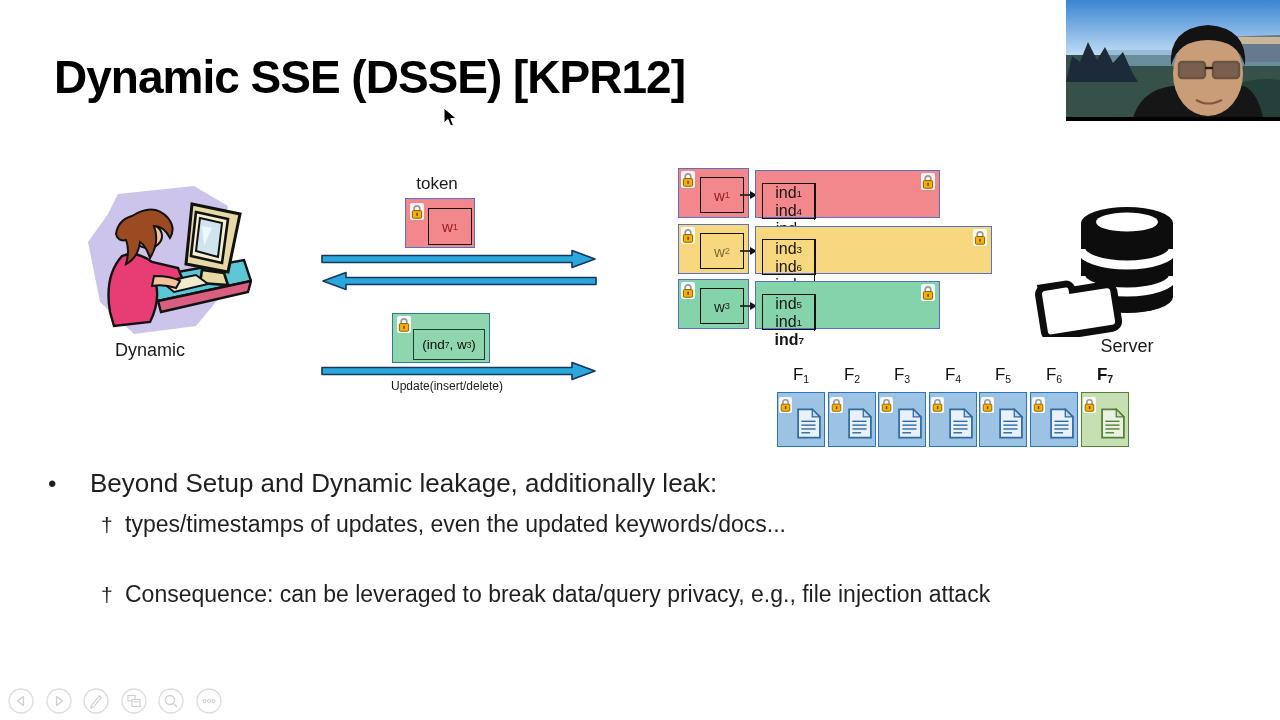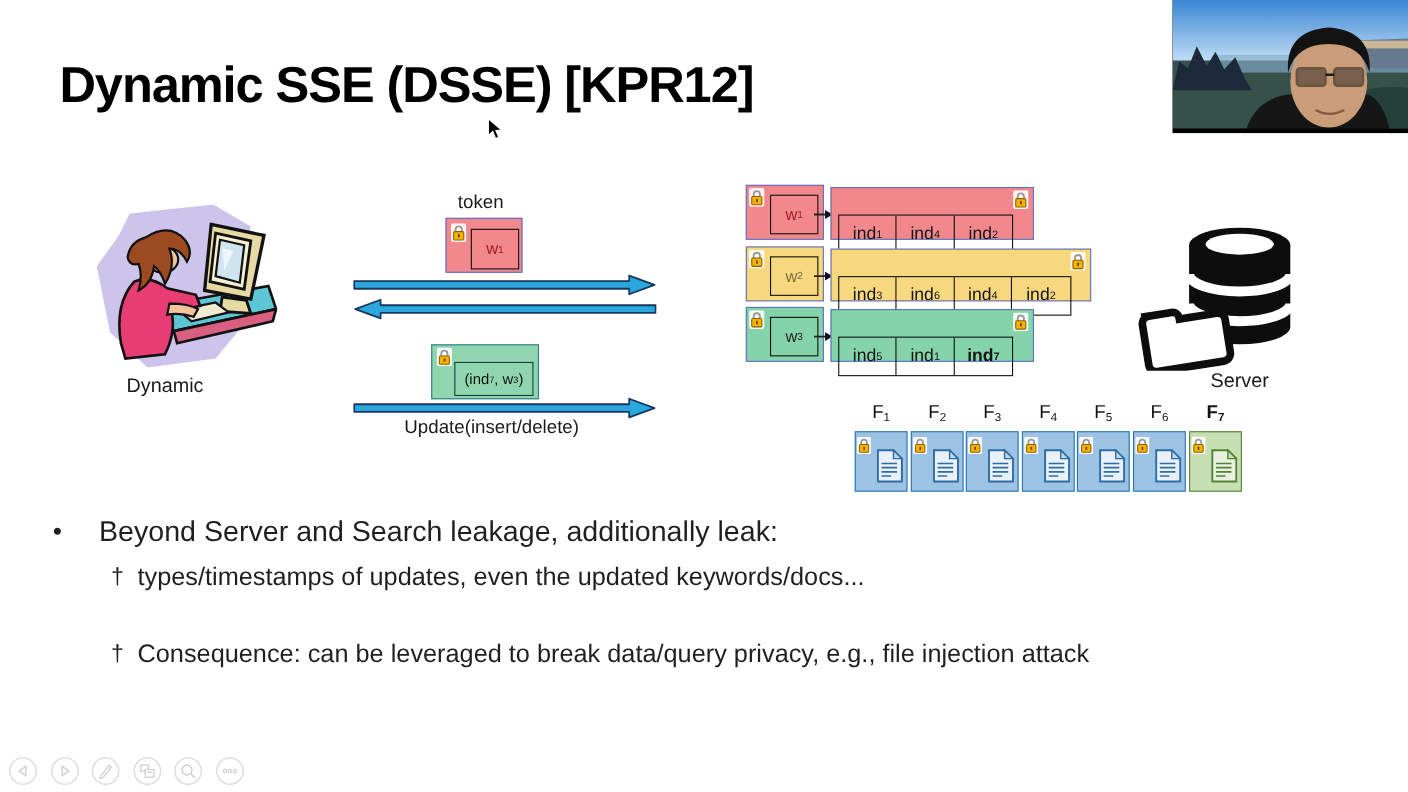--- a/index.html
+++ b/index.html
@@ -36,7 +36,7 @@
   .idx-wbox .inner-kw { left:21px; top:8px; width:44px; height:36px; }
   .w1c{ color:#9c2020; } .w2c{ color:#7d6b3f; } .w3c{ color:#1f1f1f; }
   .idx-list { position:absolute; left:755px; height:48px; }
-  .cells { position:absolute; left:6px; top:24px; height:36px; display:flex; border:1.4px solid #111; }
+  .cells { position:absolute; left:6px; top:12px; height:36px; display:flex; border:1.4px solid #111;flex-direction:column; }
   .cell { display:flex; align-items:center; justify-content:center; width:52.4px; font-size:16px; color:#141414; border-right:1.4px solid #111; }
   .cell:last-child { border-right:none; }
   .cell.bold { font-weight:bold; }

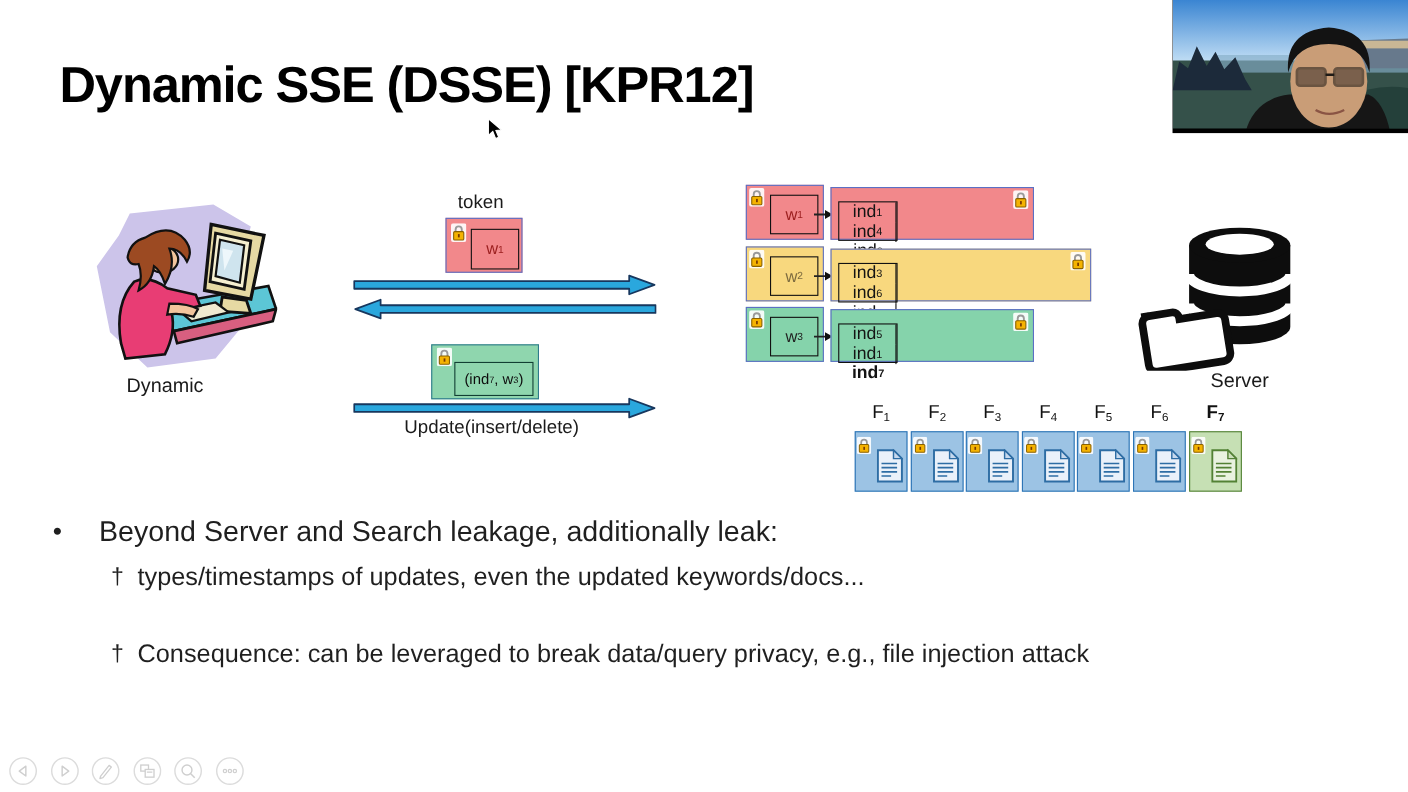--- a/index.html
+++ b/index.html
@@ -15,7 +15,7 @@
   .client-label { left:98px; top:340px; width:104px; font-size:18px; }
   .server-label { left:1084px; top:336px; width:86px; font-size:18px; }
   .token-label  { left:387px; top:174px; width:100px; font-size:17px;text-align:center; }
-  .update-label { left:322px; top:379px; width:250px; font-size:17px; }
+  .update-label { left:322px; top:379px; width:250px; font-size:12px; }
 
   
   .kw-outer { position:absolute; border:1.6px solid #5b6fc4; }

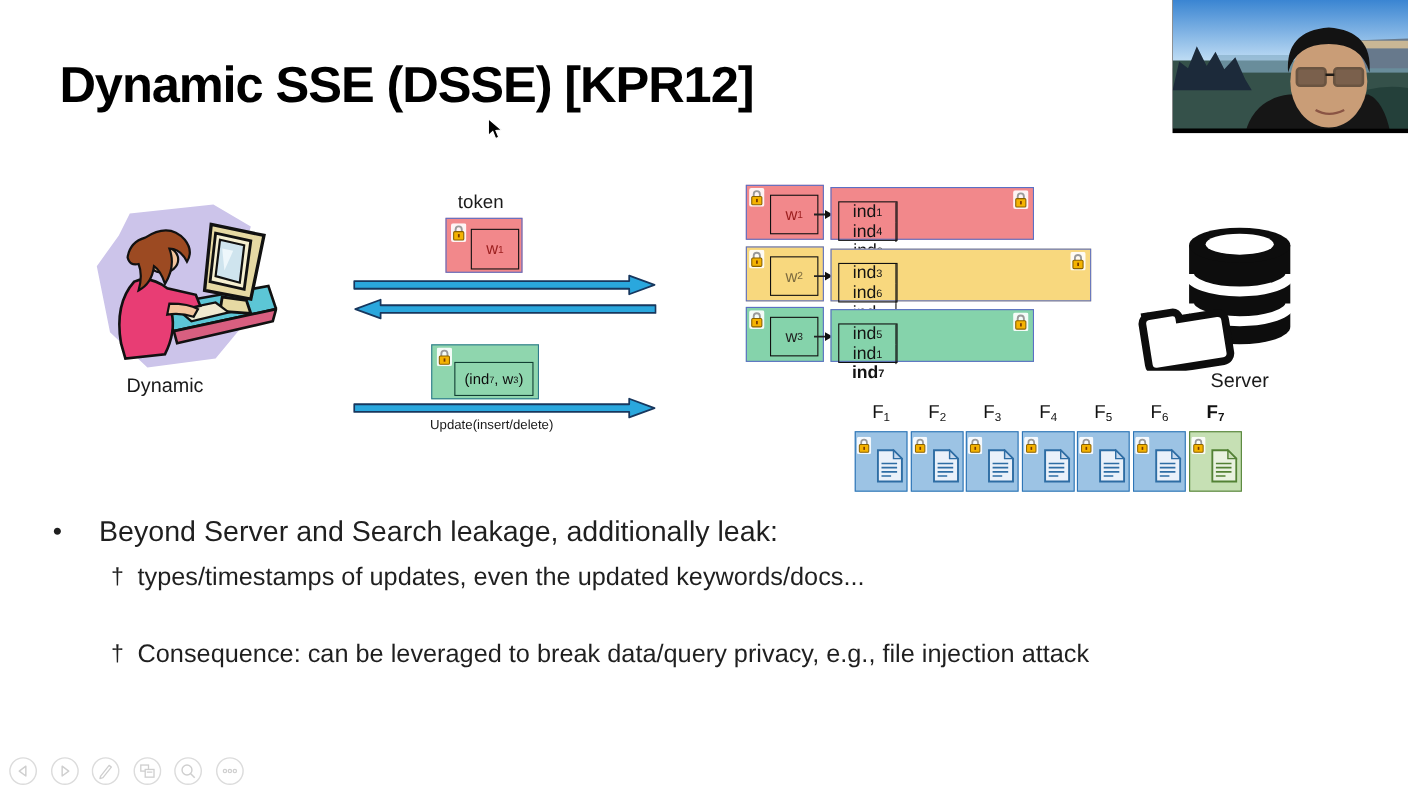--- a/index.html
+++ b/index.html
@@ -441,7 +441,7 @@
 
   <div class="b-row lvl1">
     <span class="b-marker">•</span>
-    <span>Beyond Server and Search leakage, additionally leak:</span>
+    <span>Beyond Setup and Dynamic leakage, additionally leak:</span>
   </div>
   <div class="b-row lvl2 sub1">
     <span class="b-marker">†</span>

